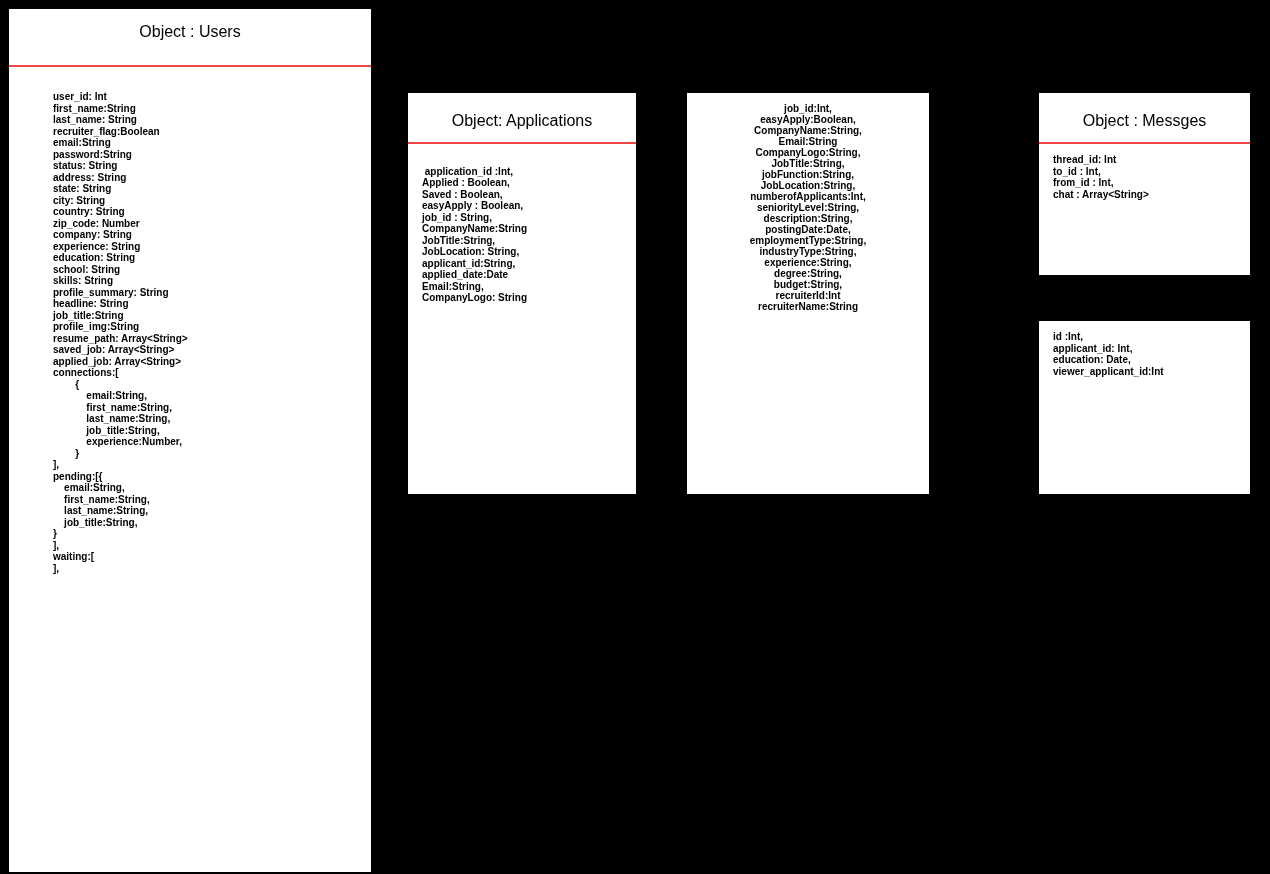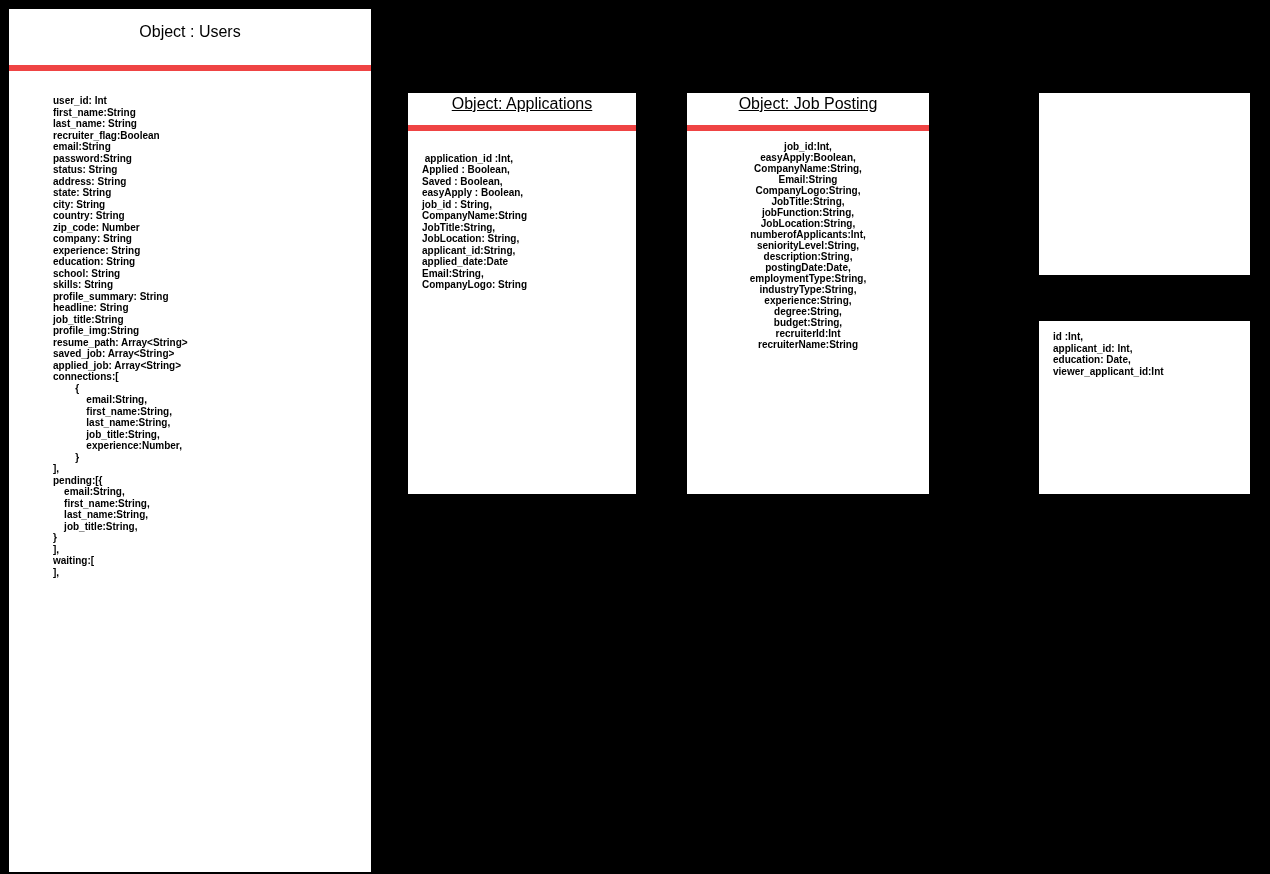--- a/index.html
+++ b/index.html
@@ -19,7 +19,7 @@
     box-sizing:border-box;
   }
   .box-header{
-    border-bottom:6px solid #ef4444;
+    border-bottom:2px solid #ef4444;
     text-align:center;
     padding:14px 6px 24px 6px;
     font-size:16px;

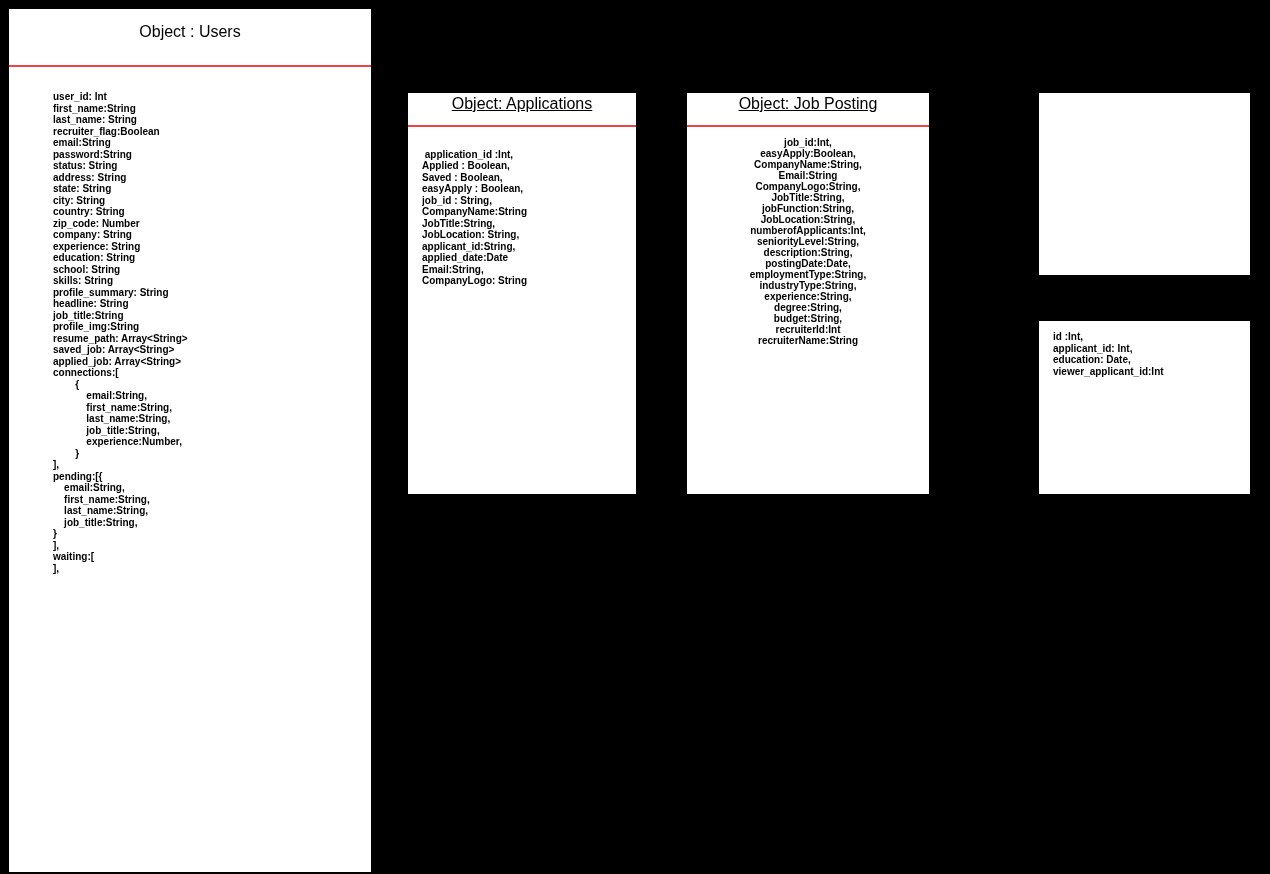--- a/index.html
+++ b/index.html
@@ -25,8 +25,7 @@
     font-size:16px;
   }
   .box-header.tight{
-    padding:2px 6px 12px 6px;
-    text-decoration:underline;
+    padding:19px 6px 12px 6px;
   }
   .box-body{
     padding:10px 14px 10px 14px;

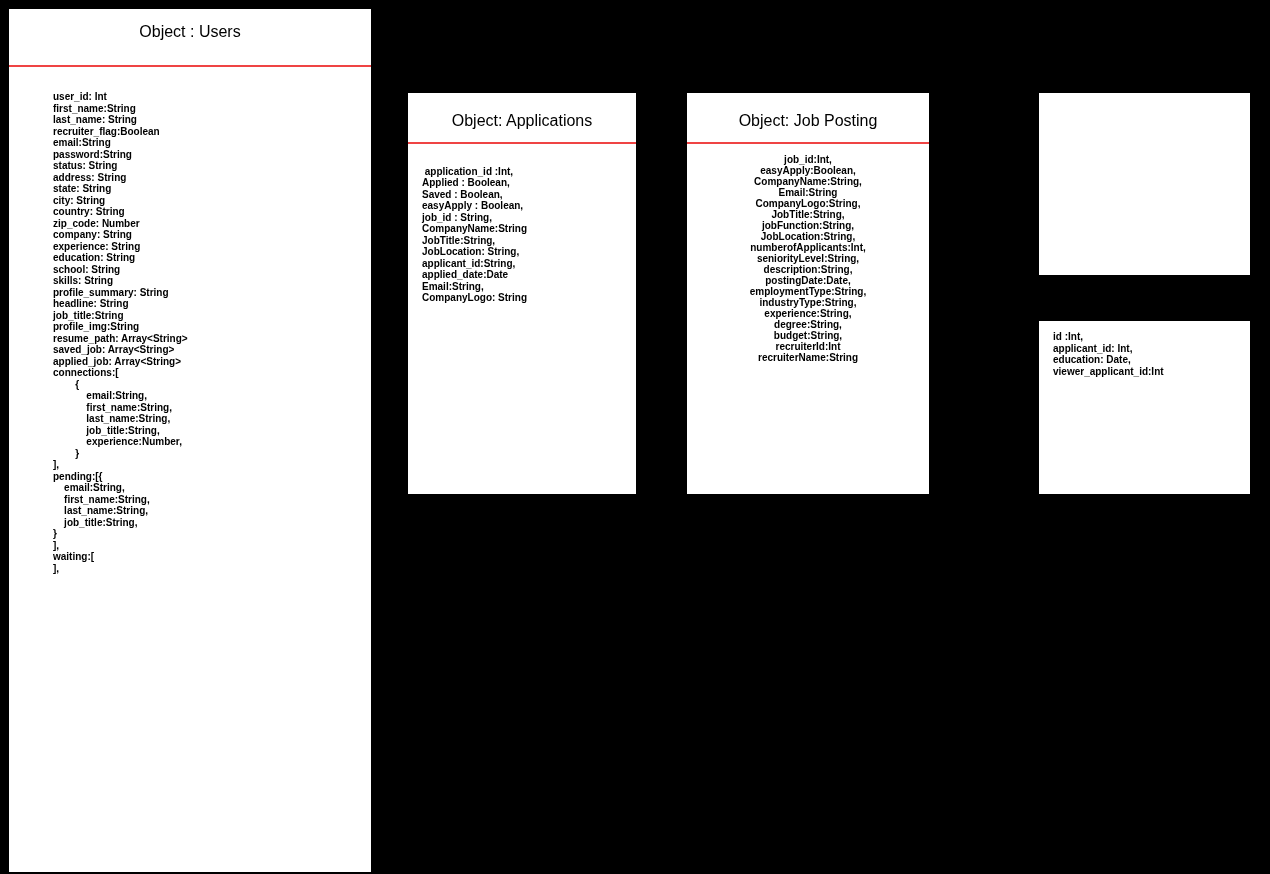--- a/index.html
+++ b/index.html
@@ -109,7 +109,6 @@
 </div>
 
 <div class="box" style="left:685px; top:91px; width:246px; height:405px;">
-  <div class="box-header tight">Object: Job Posting</div>
   <div class="box-body dense">job_id:Int,
 easyApply:Boolean,
 CompanyName:String,

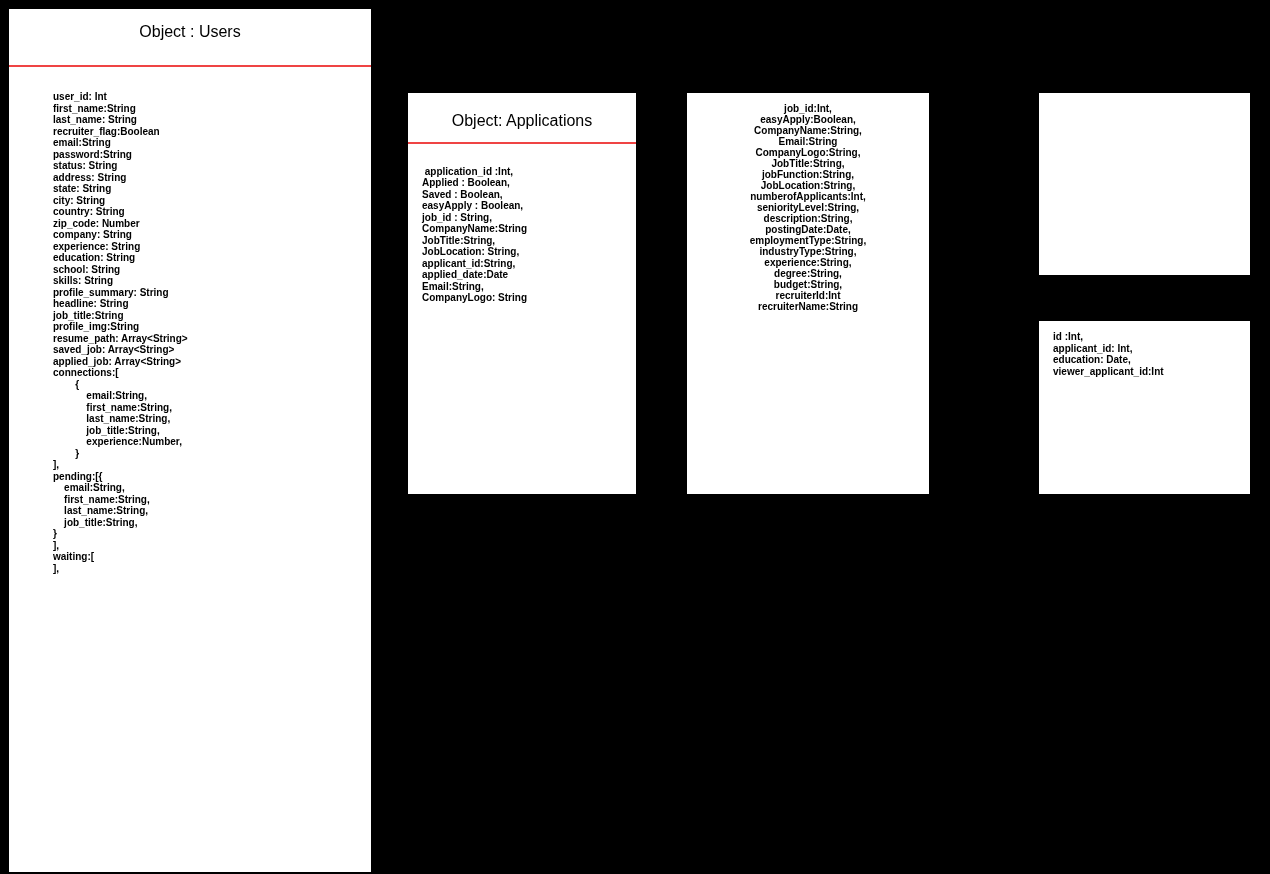--- a/index.html
+++ b/index.html
@@ -131,6 +131,7 @@
 </div>
 
 <div class="box" style="left:1037px; top:91px; width:215px; height:186px;">
+  <div class="box-header tight">Object : Messges</div>
 </div>
 
 <div class="box" style="left:1037px; top:319px; width:215px; height:177px;">

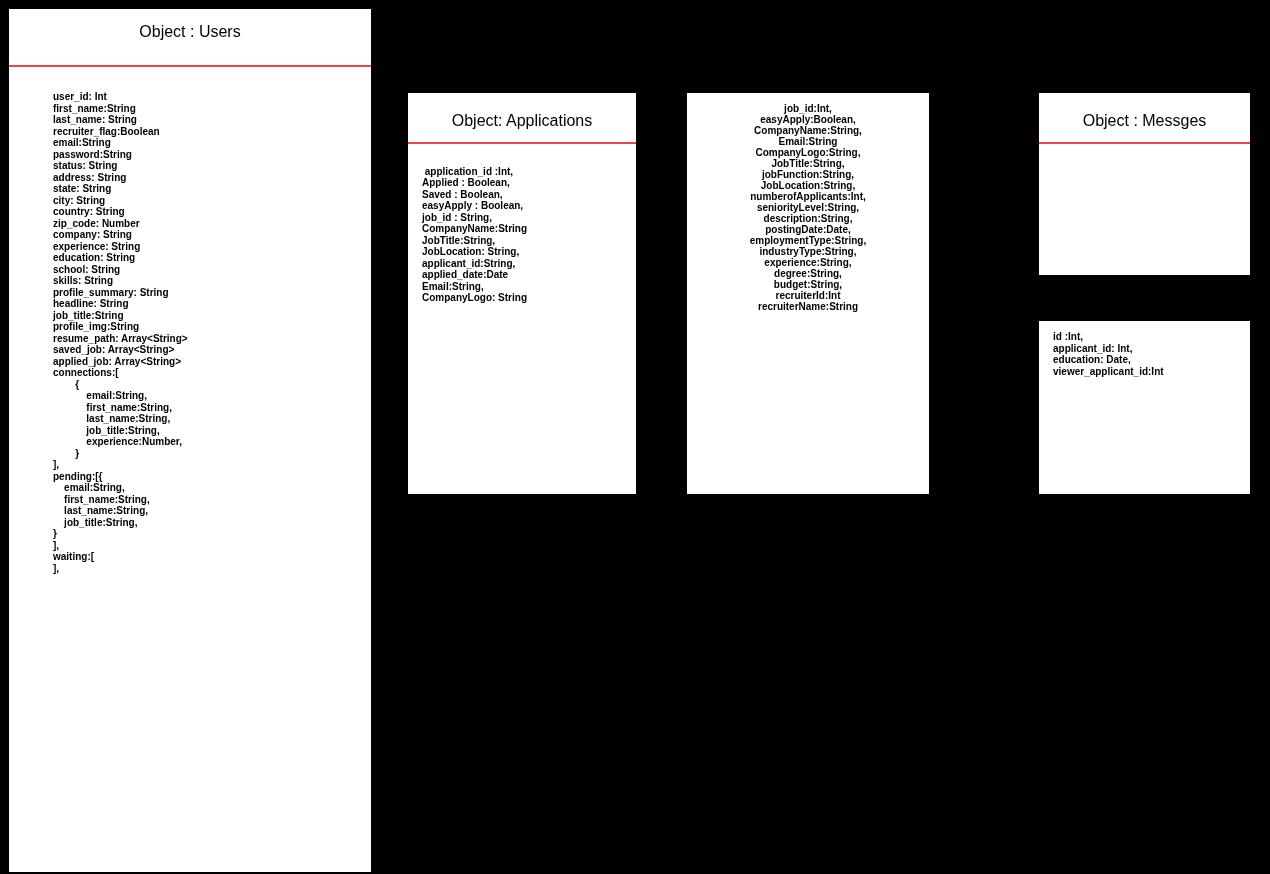--- a/index.html
+++ b/index.html
@@ -132,6 +132,10 @@
 
 <div class="box" style="left:1037px; top:91px; width:215px; height:186px;">
   <div class="box-header tight">Object : Messges</div>
+  <div class="box-body">thread_id: Int
+to_id : Int,
+from_id : Int,
+chat : Array&lt;String&gt;</div>
 </div>
 
 <div class="box" style="left:1037px; top:319px; width:215px; height:177px;">

